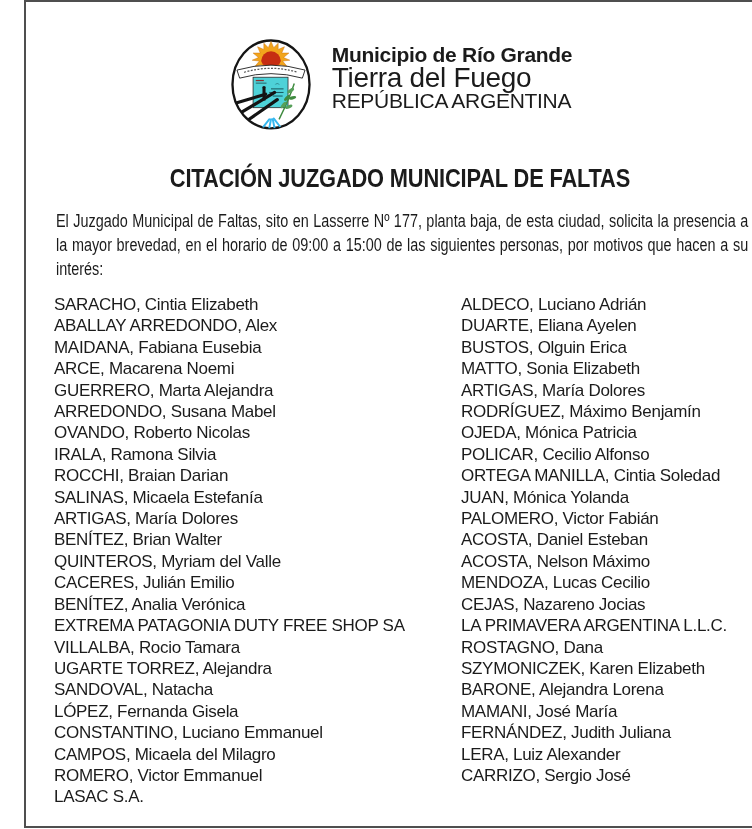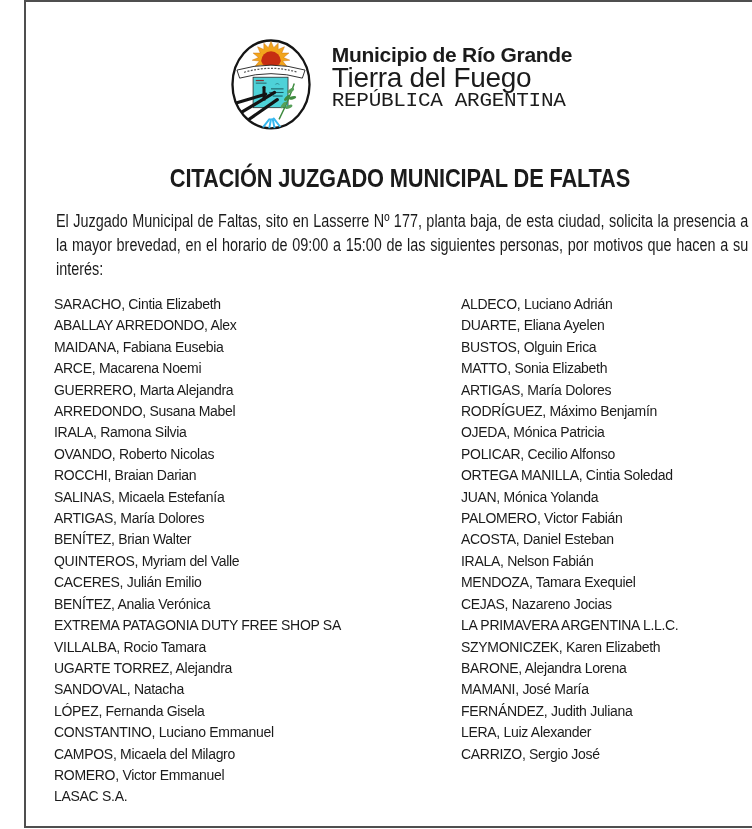--- a/index.html
+++ b/index.html
@@ -29,7 +29,7 @@
   .header-text { margin-top: 12px; line-height: 23px; }
   .header-text .org   { font-size: 21px; font-weight: bold; letter-spacing: -0.3px; }
   .header-text .prov  { font-size: 28px; letter-spacing: -0.3px; }
-  .header-text .country { font-size: 21px; letter-spacing: -0.3px; font-family: Liberation Mono, monospace; }
+  .header-text .country { font-size: 21px; letter-spacing: -0.3px; }
   
   .doc-title {
     margin-top: 27px;

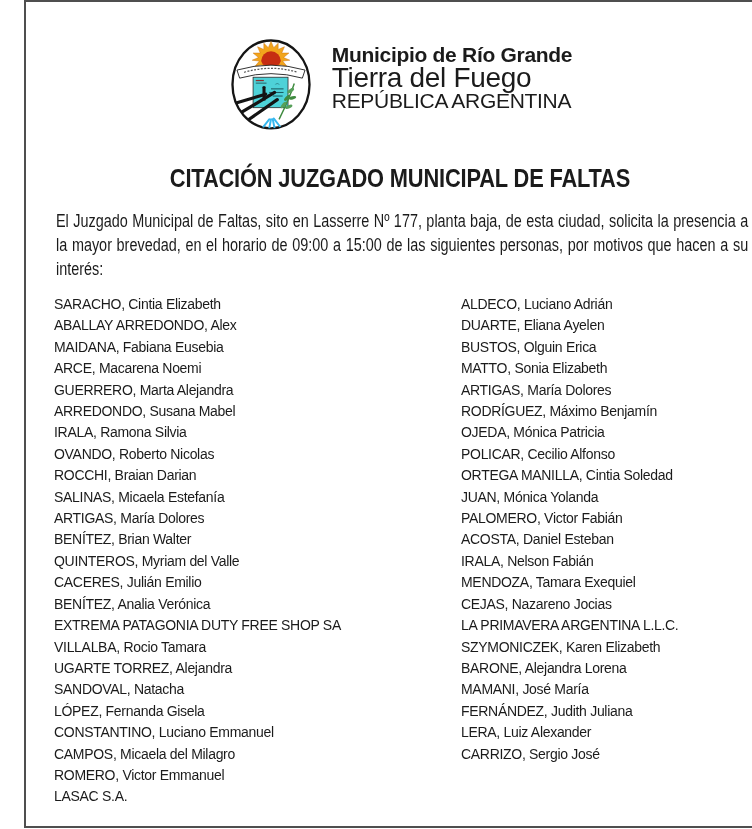--- a/index.html
+++ b/index.html
@@ -57,7 +57,7 @@
     display: grid;
     grid-template-columns: 407px 1fr;
   }
-  .name-col { font-size: 14px; line-height: 21.4px; letter-spacing: -0.3px; }
+  .name-col { font-size: 17px; line-height: 21.4px; letter-spacing: -0.3px; }
   .name-row { white-space: nowrap; }
 </style>
 </head>

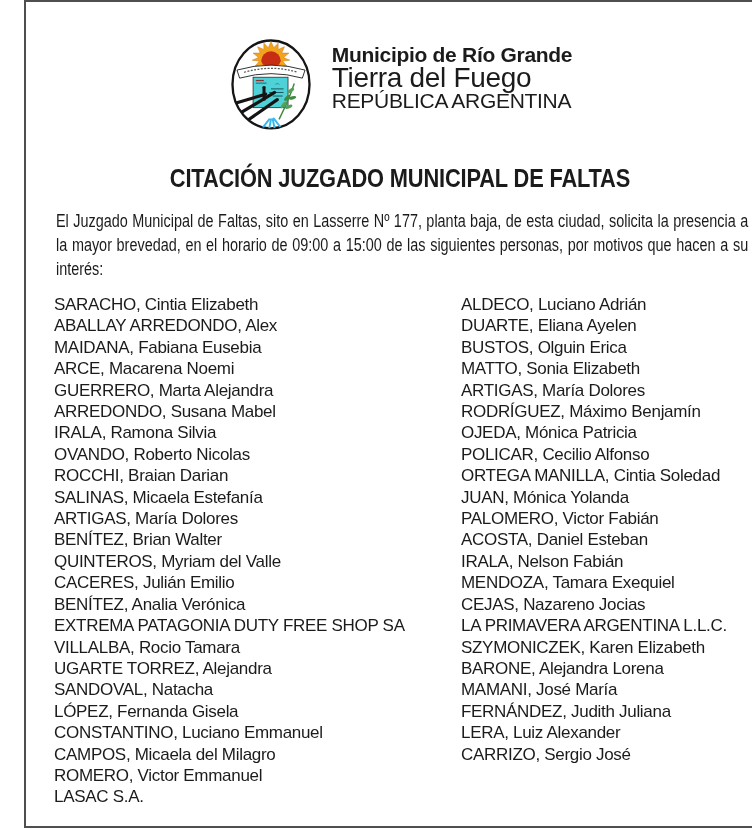--- a/index.html
+++ b/index.html
@@ -142,8 +142,8 @@
         <div class="name-row">ARCE, Macarena Noemi</div>
         <div class="name-row">GUERRERO, Marta Alejandra</div>
         <div class="name-row">ARREDONDO, Susana Mabel</div>
+        <div class="name-row">OVANDO, Roberto Nicolas</div>
         <div class="name-row">IRALA, Ramona Silvia</div>
-        <div class="name-row">OVANDO, Roberto Nicolas</div>
         <div class="name-row">ROCCHI, Braian Darian</div>
         <div class="name-row">SALINAS, Micaela Estefanía</div>
         <div class="name-row">ARTIGAS, María Dolores</div>

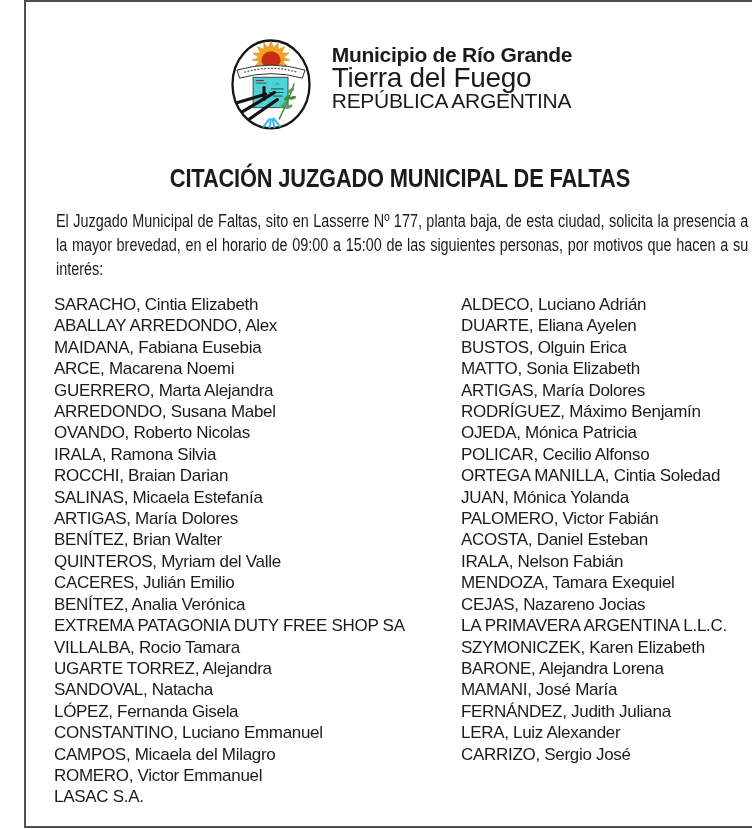--- a/index.html
+++ b/index.html
@@ -174,7 +174,7 @@
         <div class="name-row">JUAN, Mónica Yolanda</div>
         <div class="name-row">PALOMERO, Victor Fabián</div>
         <div class="name-row">ACOSTA, Daniel Esteban</div>
-        <div class="name-row">IRALA, Nelson Fabián</div>
+        <div class="name-row">ACOSTA, Nelson Máximo</div>
         <div class="name-row">MENDOZA, Tamara Exequiel</div>
         <div class="name-row">CEJAS, Nazareno Jocias</div>
         <div class="name-row">LA PRIMAVERA ARGENTINA L.L.C.</div>

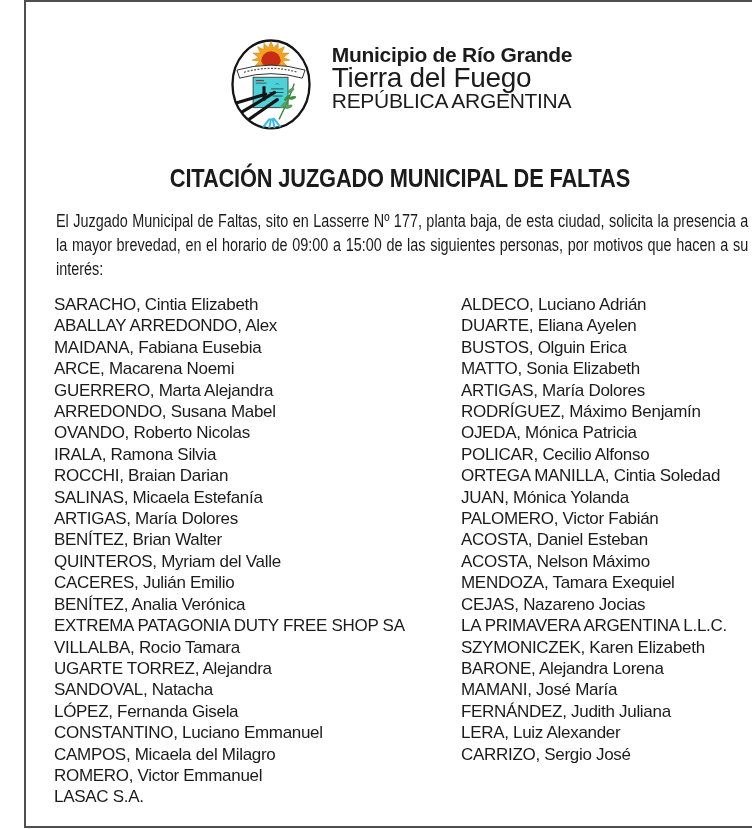--- a/index.html
+++ b/index.html
@@ -175,7 +175,7 @@
         <div class="name-row">PALOMERO, Victor Fabián</div>
         <div class="name-row">ACOSTA, Daniel Esteban</div>
         <div class="name-row">ACOSTA, Nelson Máximo</div>
-        <div class="name-row">MENDOZA, Tamara Exequiel</div>
+        <div class="name-row">MENDOZA, Lucas Cecilio</div>
         <div class="name-row">CEJAS, Nazareno Jocias</div>
         <div class="name-row">LA PRIMAVERA ARGENTINA L.L.C.</div>
         <div class="name-row">SZYMONICZEK, Karen Elizabeth</div>

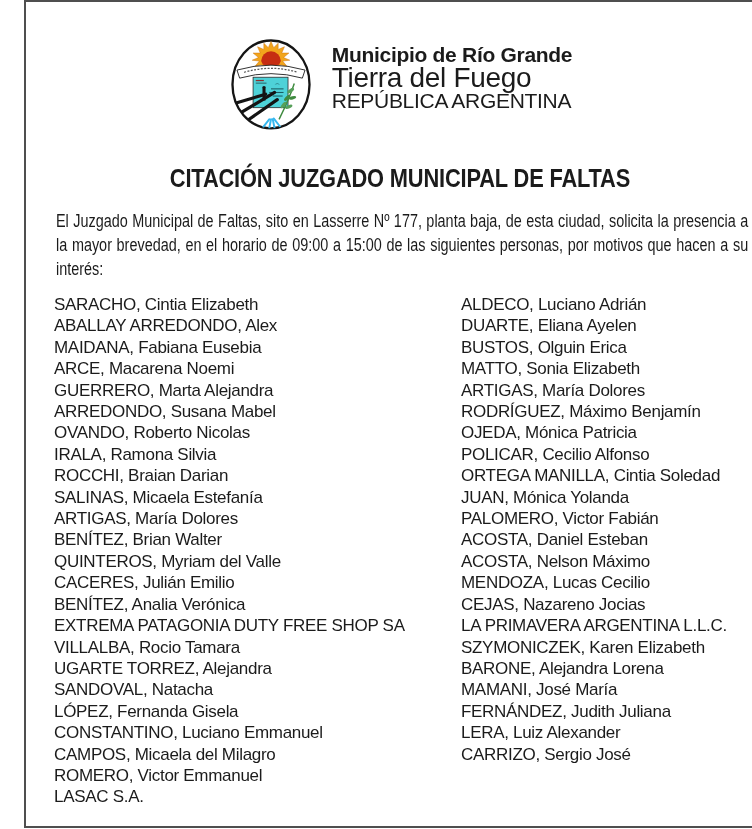--- a/index.html
+++ b/index.html
@@ -178,6 +178,7 @@
         <div class="name-row">MENDOZA, Lucas Cecilio</div>
         <div class="name-row">CEJAS, Nazareno Jocias</div>
         <div class="name-row">LA PRIMAVERA ARGENTINA L.L.C.</div>
+        <div class="name-row">ROSTAGNO, Dana</div>
         <div class="name-row">SZYMONICZEK, Karen Elizabeth</div>
         <div class="name-row">BARONE, Alejandra Lorena</div>
         <div class="name-row">MAMANI, José María</div>

